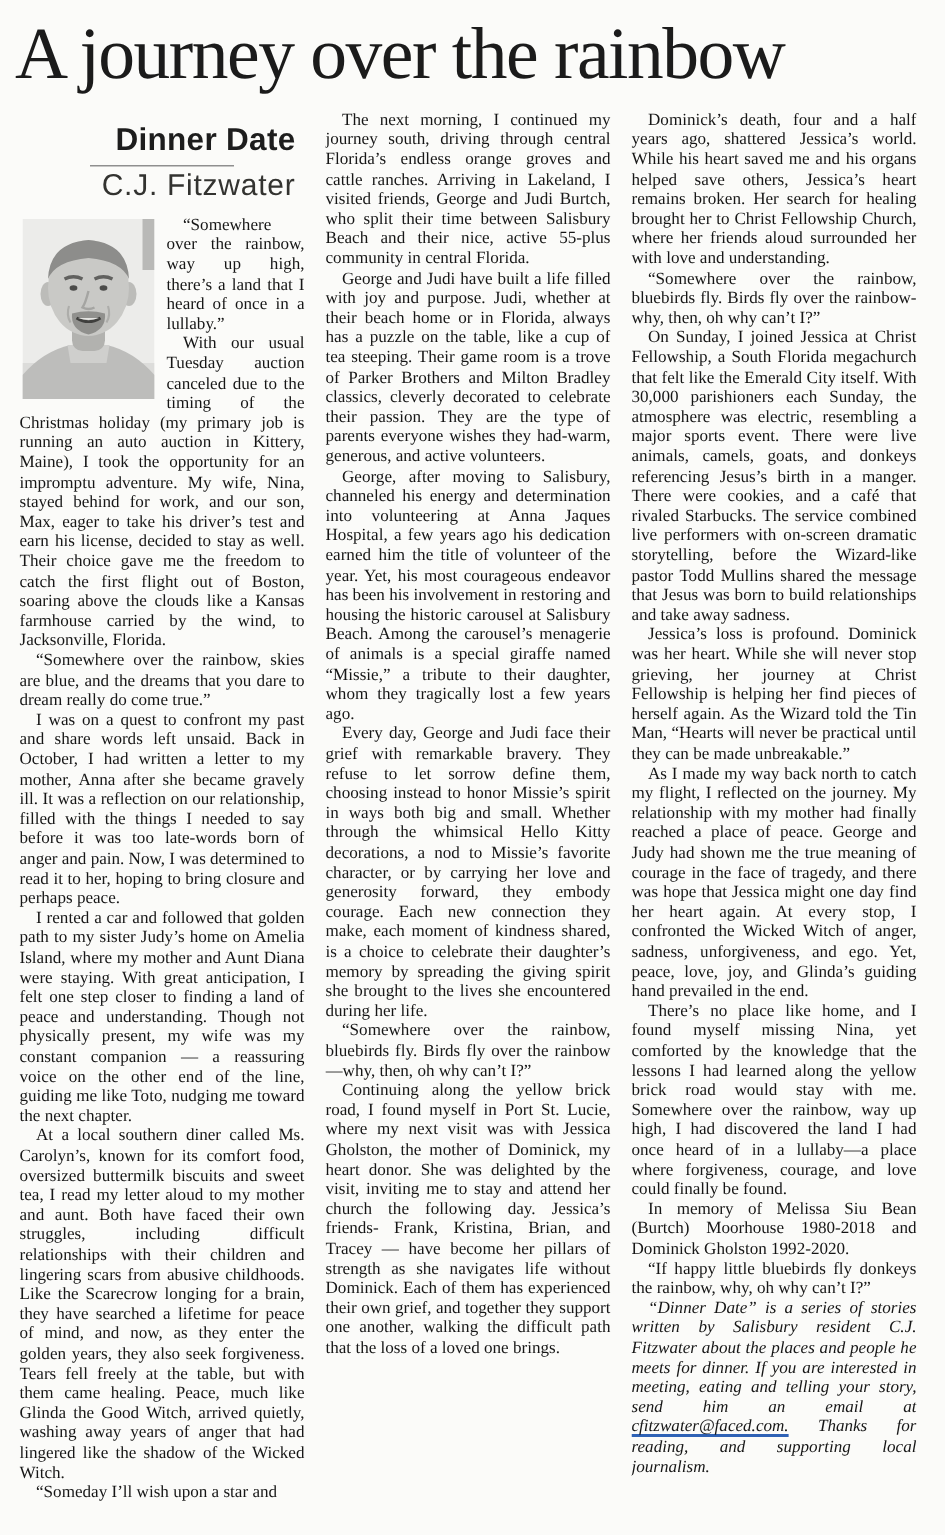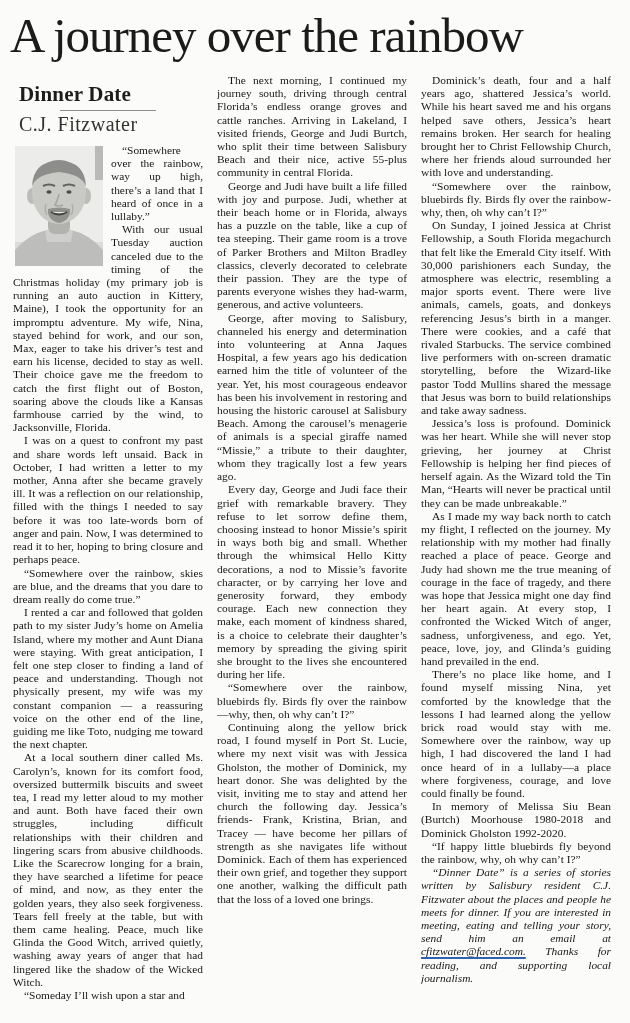--- a/index.html
+++ b/index.html
@@ -48,8 +48,8 @@
   .col p.italic { font-style: italic; }
 
   .col-header {
-    font-family: Liberation Serif, serif;
-    text-align: left;
+    font-family: Liberation Sans, sans-serif;
+    text-align: right;
     margin: 8px 6px 10px 6px;
   }
   .col-title {

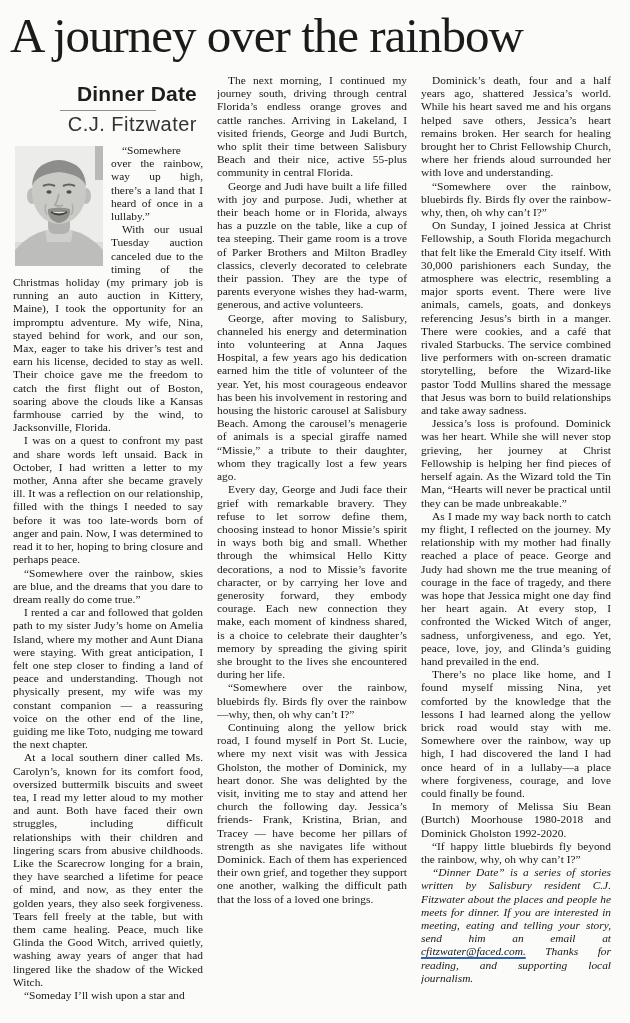--- a/index.html
+++ b/index.html
@@ -142,8 +142,8 @@
 
     <p>“Somewhere over the rainbow, way up high, there’s a land that I heard of once in a lullaby.”</p>
         <p>With our usual Tuesday auction canceled due to the timing of the Christmas holiday (my primary job is running an auto auction in Kittery, Maine), I took the opportunity for an impromptu adventure. My wife, Nina, stayed behind for work, and our son, Max, eager to take his driver’s test and earn his license, decided to stay as well. Their choice gave me the freedom to catch the first flight out of Boston, soaring above the clouds like a Kansas farmhouse carried by the wind, to Jacksonville, Florida.</p>
+        <p>“Somewhere over the rainbow, skies are blue, and the dreams that you dare to dream really do come true.”</p>
         <p>I was on a quest to confront my past and share words left unsaid. Back in October, I had written a letter to my mother, Anna after she became gravely ill. It was a reflection on our relationship, filled with the things I needed to say before it was too late-words born of anger and pain. Now, I was determined to read it to her, hoping to bring closure and perhaps peace.</p>
-        <p>“Somewhere over the rainbow, skies are blue, and the dreams that you dare to dream really do come true.”</p>
         <p>I rented a car and followed that golden path to my sister Judy’s home on Amelia Island, where my mother and Aunt Diana were staying. With great anticipation, I felt one step closer to finding a land of peace and understanding. Though not physically present, my wife was my constant companion — a reassuring voice on the other end of the line, guiding me like Toto, nudging me toward the next chapter.</p>
         <p>At a local southern diner called Ms. Carolyn’s, known for its comfort food, oversized buttermilk biscuits and sweet tea, I read my letter aloud to my mother and aunt. Both have faced their own struggles, including difficult relationships with their children and lingering scars from abusive childhoods. Like the Scarecrow longing for a brain, they have searched a lifetime for peace of mind, and now, as they enter the golden years, they also seek forgiveness. Tears fell freely at the table, but with them came healing. Peace, much like Glinda the Good Witch, arrived quietly, washing away years of anger that had lingered like the shadow of the Wicked Witch.</p>
         <p>“Someday I’ll wish upon a star and</p>

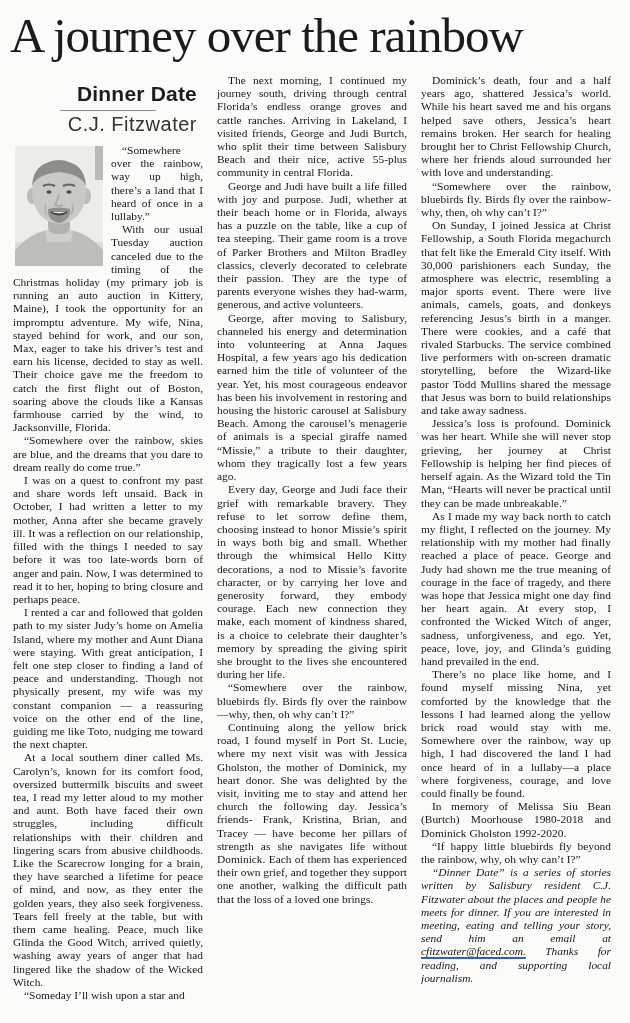--- a/index.html
+++ b/index.html
@@ -166,7 +166,7 @@
         <p>As I made my way back north to catch my flight, I reflected on the journey. My relationship with my mother had finally reached a place of peace. George and Judy had shown me the true meaning of courage in the face of tragedy, and there was hope that Jessica might one day find her heart again. At every stop, I confronted the Wicked Witch of anger, sadness, unforgiveness, and ego. Yet, peace, love, joy, and Glinda’s guiding hand prevailed in the end.</p>
         <p>There’s no place like home, and I found myself missing Nina, yet comforted by the knowledge that the lessons I had learned along the yellow brick road would stay with me. Somewhere over the rainbow, way up high, I had discovered the land I had once heard of in a lullaby—a place where forgiveness, courage, and love could finally be found.</p>
         <p>In memory of Melissa Siu Bean (Burtch) Moorhouse 1980-2018 and Dominick Gholston 1992-2020.</p>
-        <p>“If happy little bluebirds fly beyond the rainbow, why, oh why can’t I?”</p>
+        <p>“If happy little bluebirds fly donkeys the rainbow, why, oh why can’t I?”</p>
         <p class="italic">“Dinner Date” is a series of stories written by Salisbury resident C.J. Fitzwater about the places and people he meets for dinner. If you are interested in meeting, eating and telling your story, send him an email at <a class="email-link" href="#">cfitzwater@faced.com.</a> Thanks for reading, and supporting local journalism.</p>
       </div>
 

